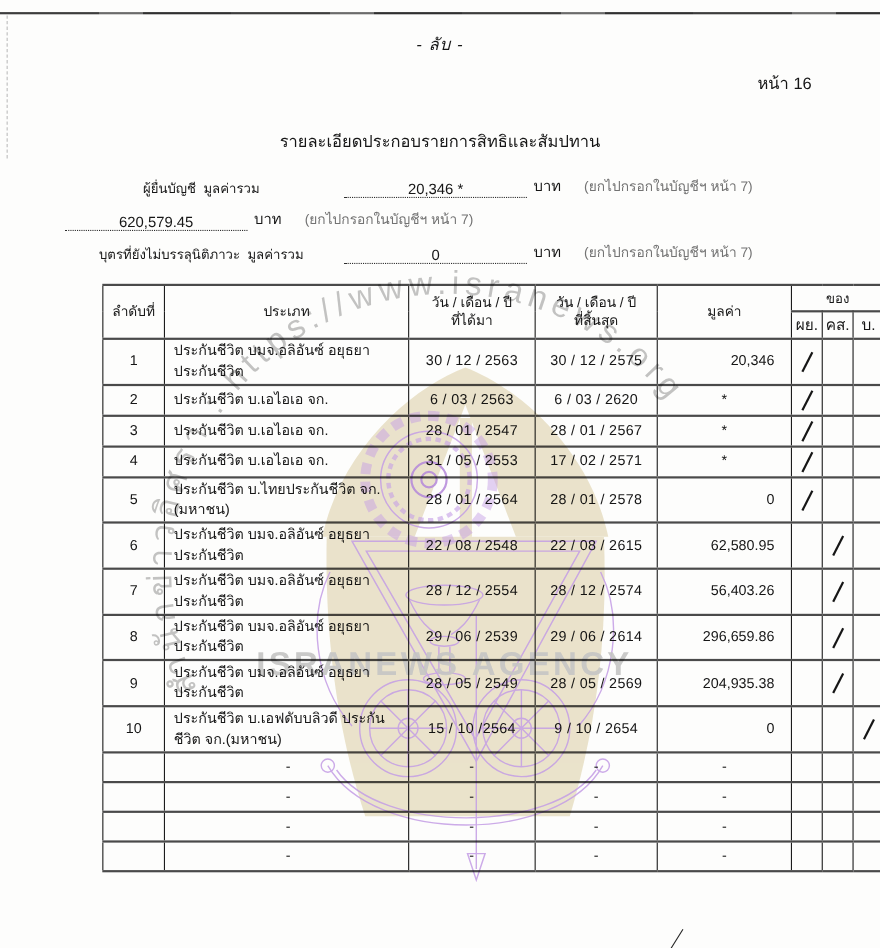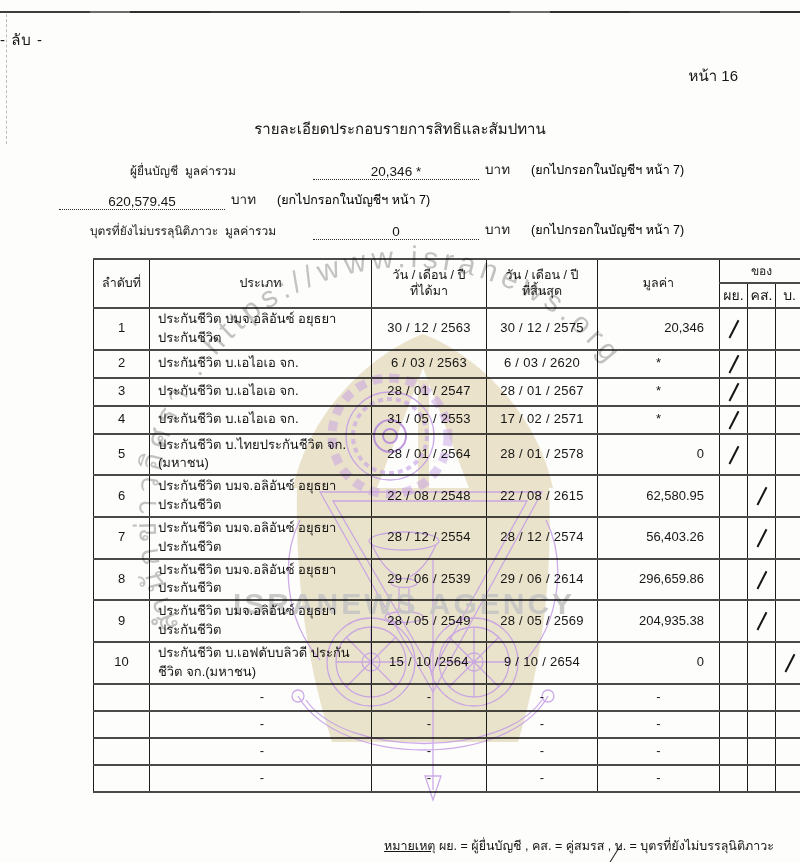--- a/index.html
+++ b/index.html
@@ -15,7 +15,7 @@
   .scan-leftdash{position:absolute;left:6px;top:14px;height:130px;width:0;
     border-left:1.5px dashed #9a9a9a;opacity:.65;}
   
-  .secret{position:absolute;top:28px;left:0;width:100%;text-align:left;font-size:15px;letter-spacing:1px;}
+  .secret{position:absolute;top:28px;left:0;width:100%;text-align:center;font-size:15px;letter-spacing:1px;font-style:italic;}
   .page-num{position:absolute;top:64px;right:62px;font-size:15px;}
   .doc-title{position:absolute;top:117px;left:0;width:100%;text-align:center;font-size:15px;}
   

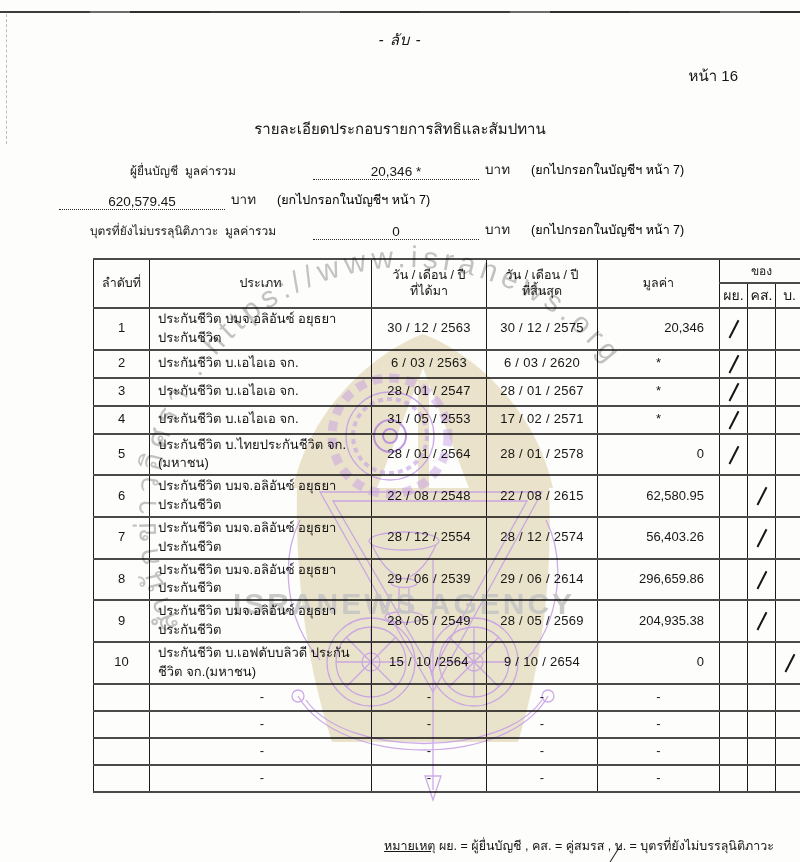--- a/index.html
+++ b/index.html
@@ -25,7 +25,7 @@
   .dotted{width:166px;border-bottom:1.6px dotted #2c2c2c;text-align:center;
     font-size:13.5px;margin:0 3px;line-height:15px;}
   .unit{width:34px;font-size:13.5px;margin-left:3px;}
-  .note{font-size:12.5px;margin-left:12px;color:#000000;}
+  .note{font-size:12.5px;margin-left:12px;color:#737373;}
   
   .tbl-wrap{position:absolute;left:62px;top:258px;width:710px;z-index:1;}
   table{border-collapse:collapse;width:710px;table-layout:fixed;margin-left:31px;}

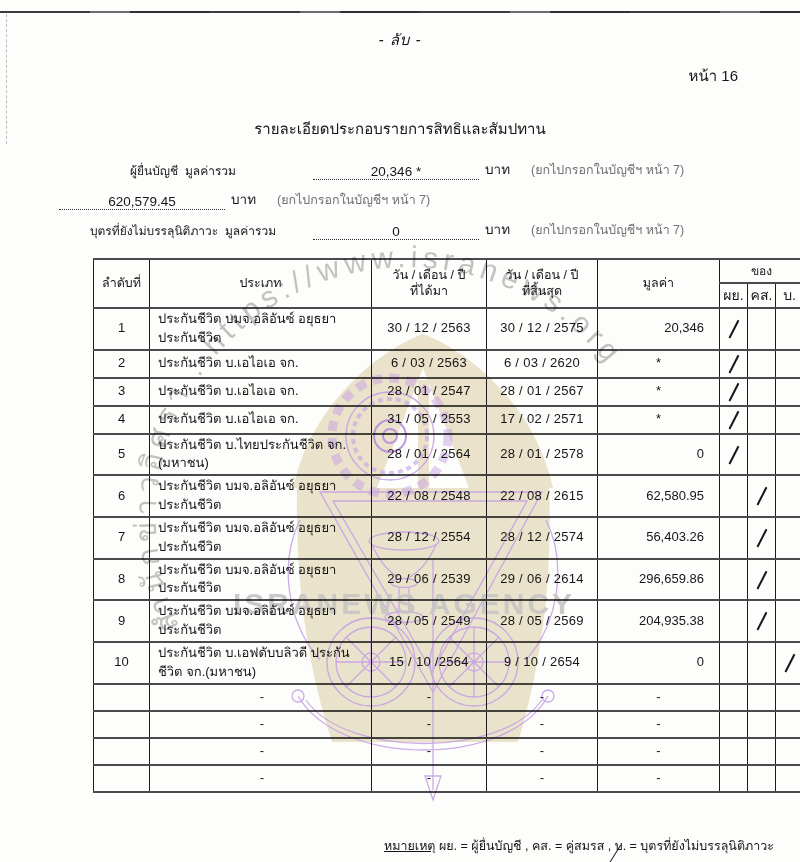--- a/index.html
+++ b/index.html
@@ -268,9 +268,6 @@
     </table>
   </div>
 
-  <div class="footnote">
-    <span class="fn-label">หมายเหตุ</span><span> ผย. = ผู้ยื่นบัญชี , คส. = คู่สมรส , บ. = บุตรที่ยังไม่บรรลุนิติภาวะ</span>
-  </div>
 
   <div class="pen-mark"></div>
 

